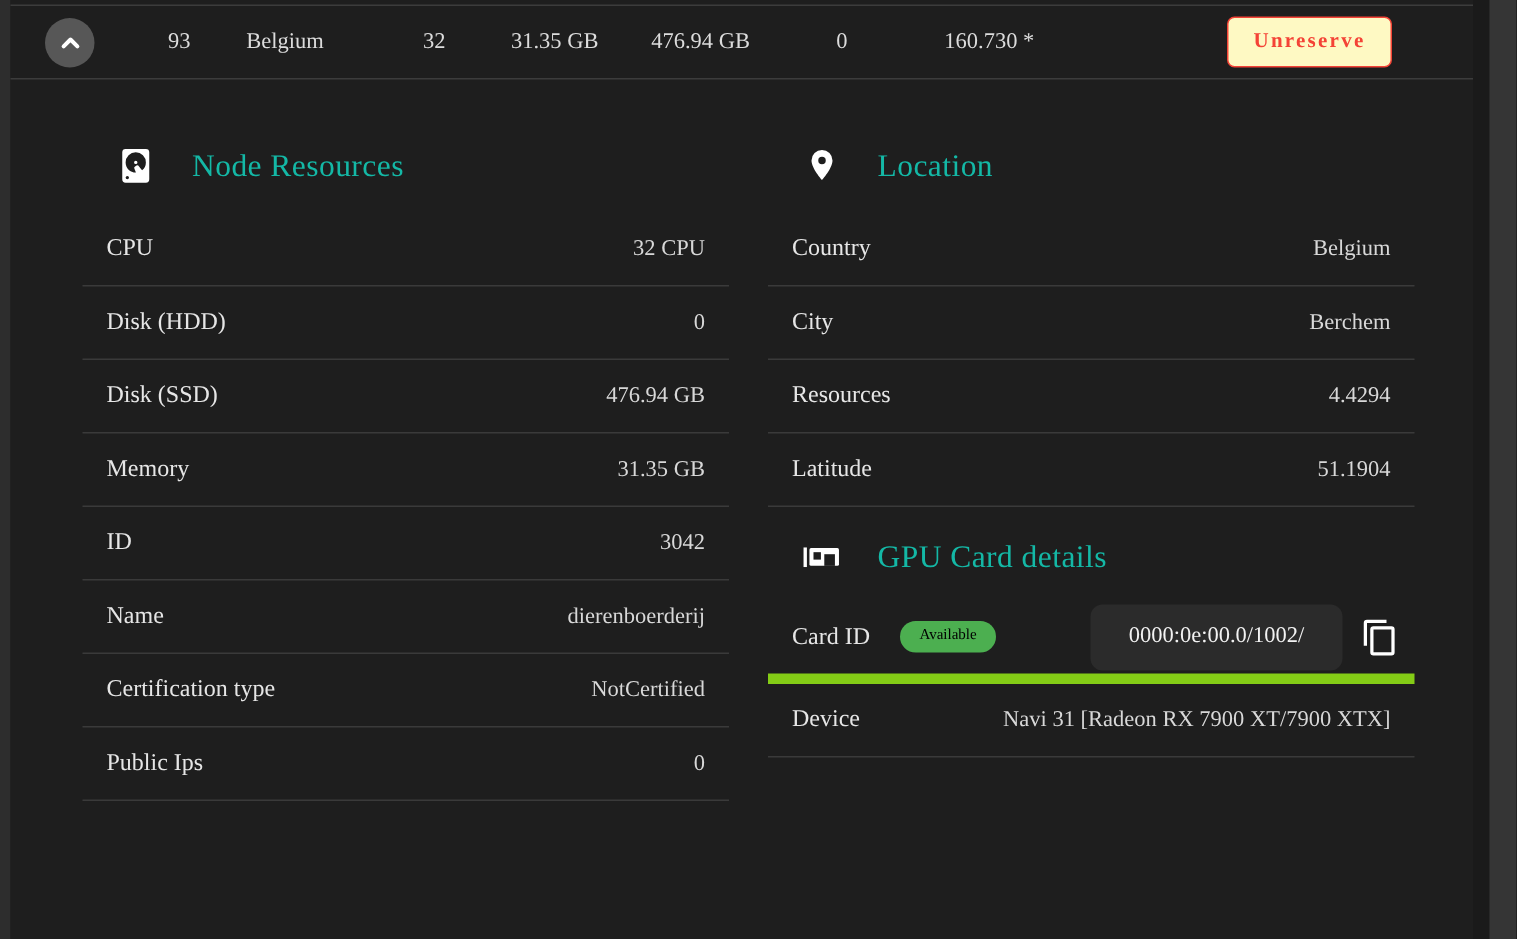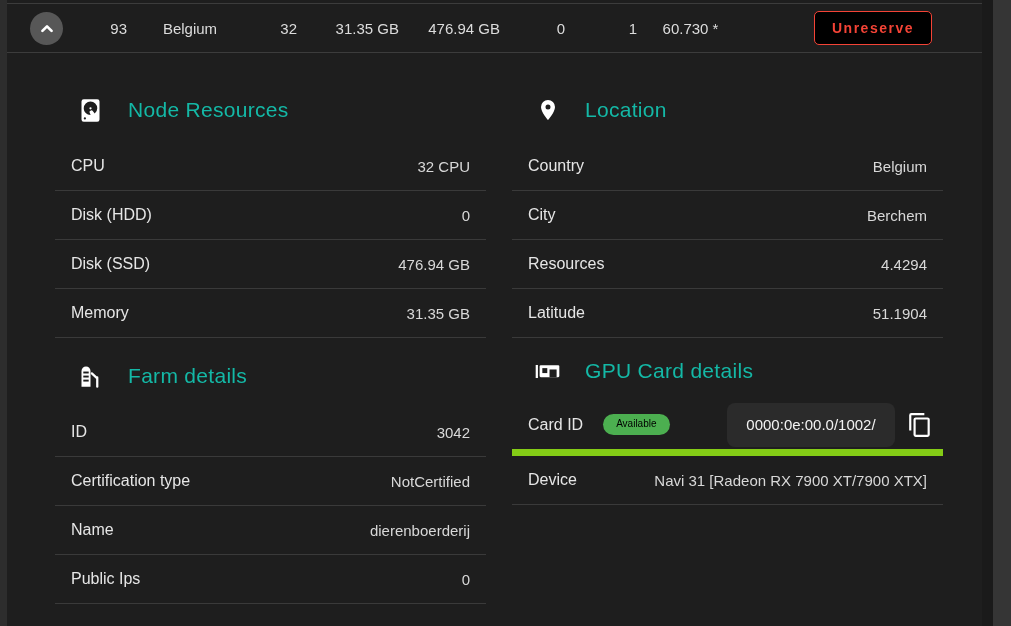--- a/index.html
+++ b/index.html
@@ -5,7 +5,7 @@
   * { margin:0; padding:0; box-sizing:border-box; }
   html,body { width:1011px; height:626px; overflow:hidden; }
   body { font-family:"Liberation Sans","DejaVu Sans",sans-serif; background:#1f1f1f; }
-  .stage { position:relative; width:1011px; height:626px; background:#1e1e1e; }
+  .stage { position:relative; width:1011px; height:626px; background:#1e1e1e;font-family:Liberation Serif, serif; }
 
   .left-strip { position:absolute; left:0; top:0; width:7px; height:626px; background:#2d2d2d; }
   .gutter { position:absolute; left:982px; top:0; width:11px; height:626px; background:#1a1a1a; }

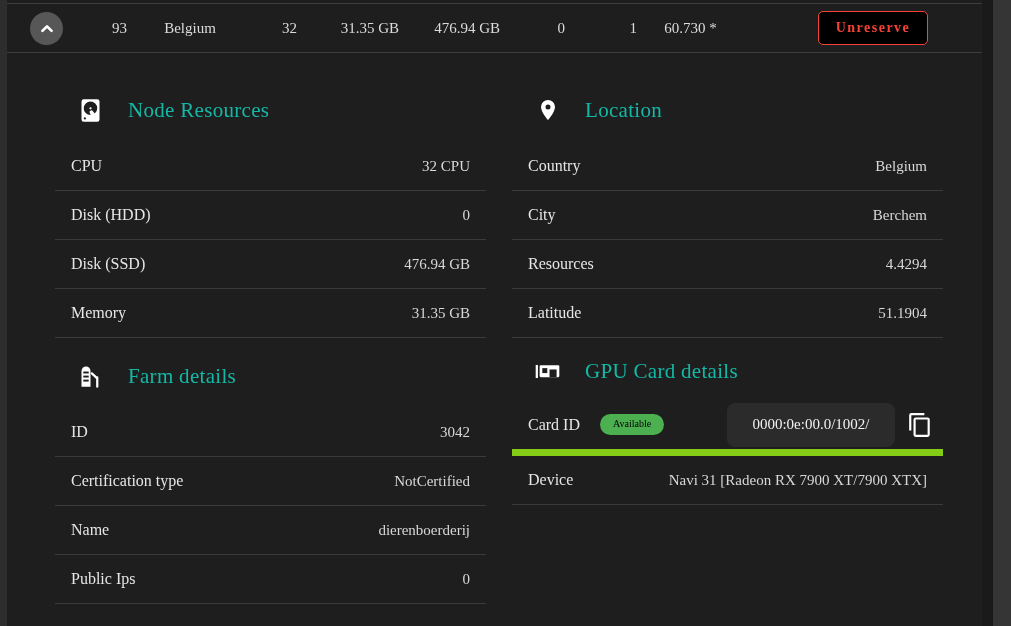--- a/index.html
+++ b/index.html
@@ -21,7 +21,7 @@
   .cell { font-size:15px; color:#dcdcdc; white-space:nowrap; }
   .c1{width:64px;text-align:right;} .c2{width:126px;text-align:center;} .c3{width:44px;text-align:right;}
   .c4{width:102px;text-align:right;} .c5{width:101px;text-align:right;} .c6{width:65px;text-align:right;}
-  .c7{width:72px;text-align:right;} .c8{width:107px;text-align:center;}
+  .c7{width:72px;text-align:right;} .c8{width:107px;text-align:left;}
   .c-action { flex:1; display:flex; justify-content:center; padding-left:20px; }
   .unreserve { background:#000000; color:#f44336; border:1.5px solid #f44336; border-radius:5px;
                height:34px; padding:0 17px; font-weight:700; font-size:14px; letter-spacing:1.5px;

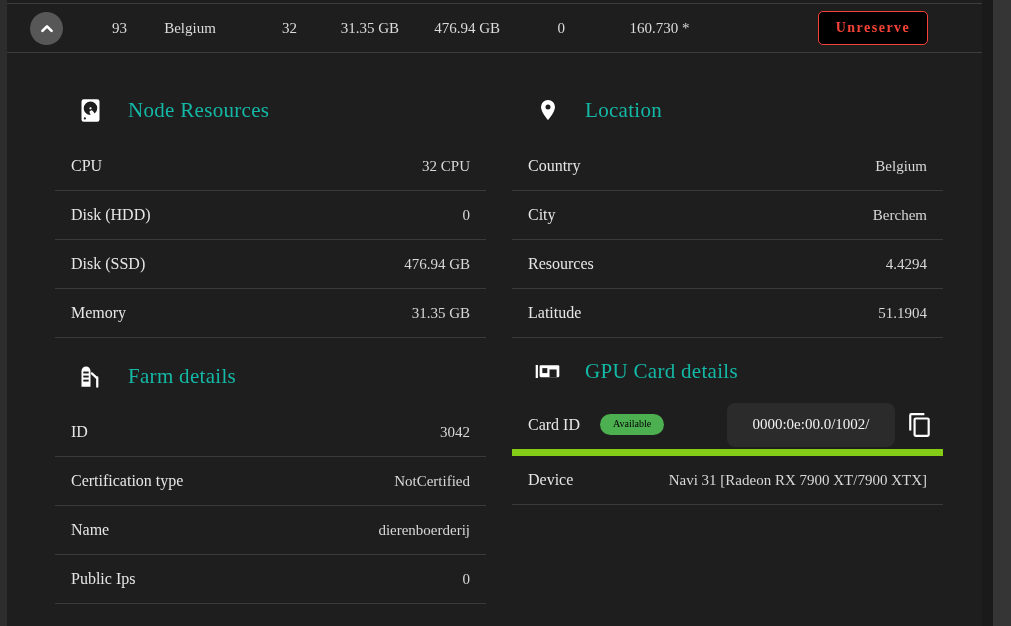--- a/index.html
+++ b/index.html
@@ -23,7 +23,7 @@
   .c4{width:102px;text-align:right;} .c5{width:101px;text-align:right;} .c6{width:65px;text-align:right;}
   .c7{width:72px;text-align:right;} .c8{width:107px;text-align:left;}
   .c-action { flex:1; display:flex; justify-content:center; padding-left:20px; }
-  .unreserve { background:#000000; color:#f44336; border:1.5px solid #f44336; border-radius:5px;
+  .unreserve { background:#fef9c3; color:#f44336; border:1.5px solid #f44336; border-radius:5px;
                height:34px; padding:0 17px; font-weight:700; font-size:14px; letter-spacing:1.5px;
                font-family:inherit; cursor:pointer; }
 

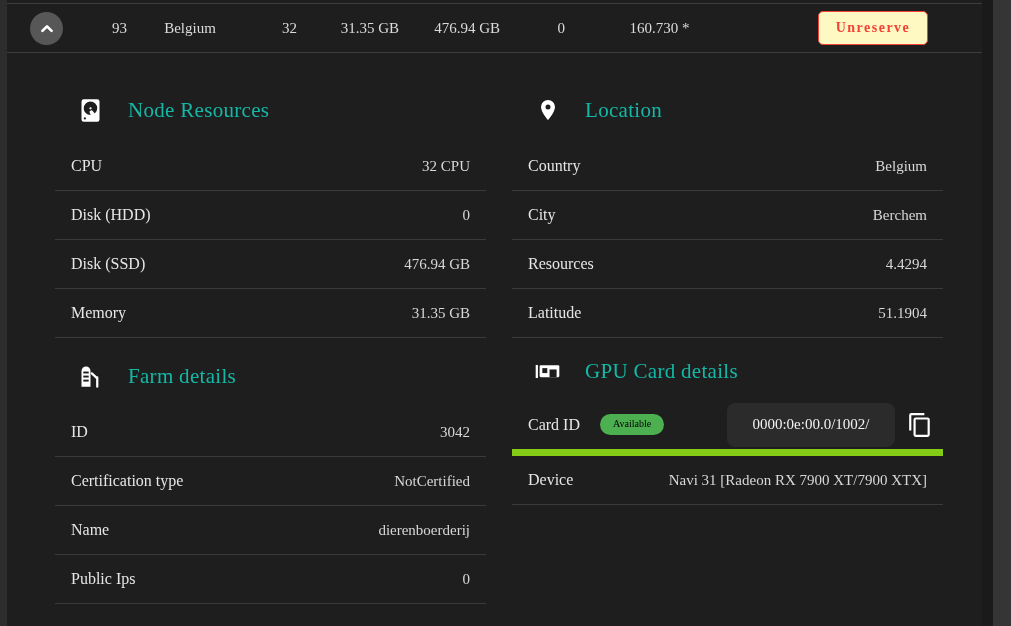--- a/index.html
+++ b/index.html
@@ -108,18 +108,6 @@
           <span class="val">31.35 GB</span>
         </div>
 
-        <div class="section-header second-left">
-          <span class="icon-box">
-            <svg width="27" height="27" viewBox="0 0 24 24">
-              <path fill="#ffffff" d="M8 3C5.8 3 4 4.8 4 7v14h8V7c0-2.2-1.8-4-4-4Z"></path>
-              <rect x="5.6" y="7.6" width="4.8" height="1.7" fill="#1e1e1e"></rect>
-              <rect x="5.6" y="11.2" width="4.8" height="1.7" fill="#1e1e1e"></rect>
-              <rect x="5.6" y="14.8" width="4.8" height="1.7" fill="#1e1e1e"></rect>
-              <path d="M13.2 9.2 L18 13.6 M18 12.8 V21" fill="none" stroke="#ffffff" stroke-width="2" stroke-linecap="round"></path>
-            </svg>
-          </span>
-          <span class="section-title">Farm details</span>
-        </div>
 
         <div class="drow">
           <span class="lbl">ID</span>

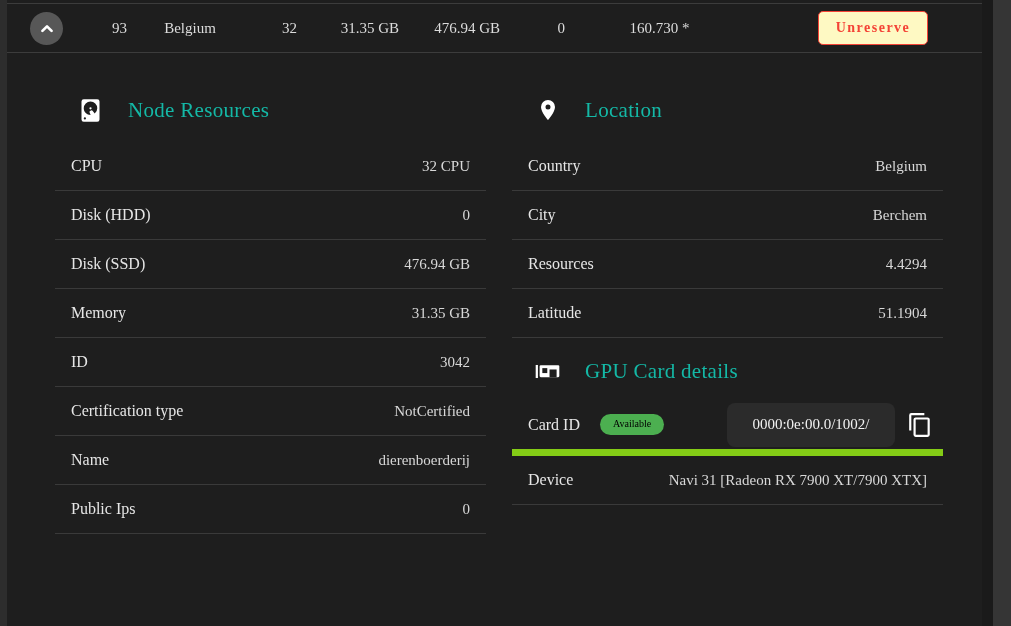--- a/index.html
+++ b/index.html
@@ -114,12 +114,12 @@
           <span class="val">3042</span>
         </div>
         <div class="drow">
+          <span class="lbl">Name</span>
+          <span class="val">dierenboerderij</span>
+        </div>
+        <div class="drow">
           <span class="lbl">Certification type</span>
           <span class="val">NotCertified</span>
-        </div>
-        <div class="drow">
-          <span class="lbl">Name</span>
-          <span class="val">dierenboerderij</span>
         </div>
         <div class="drow">
           <span class="lbl">Public Ips</span>

